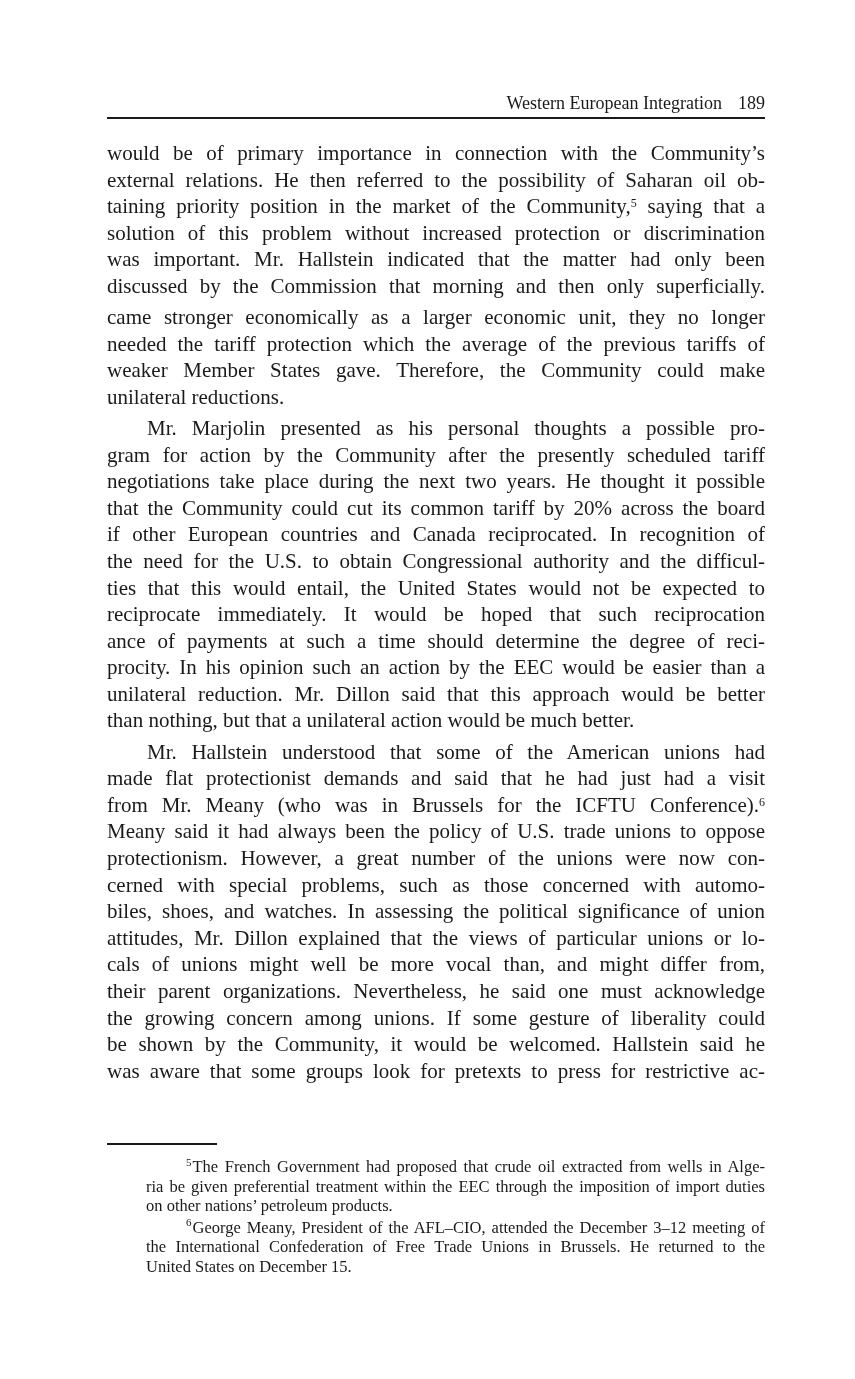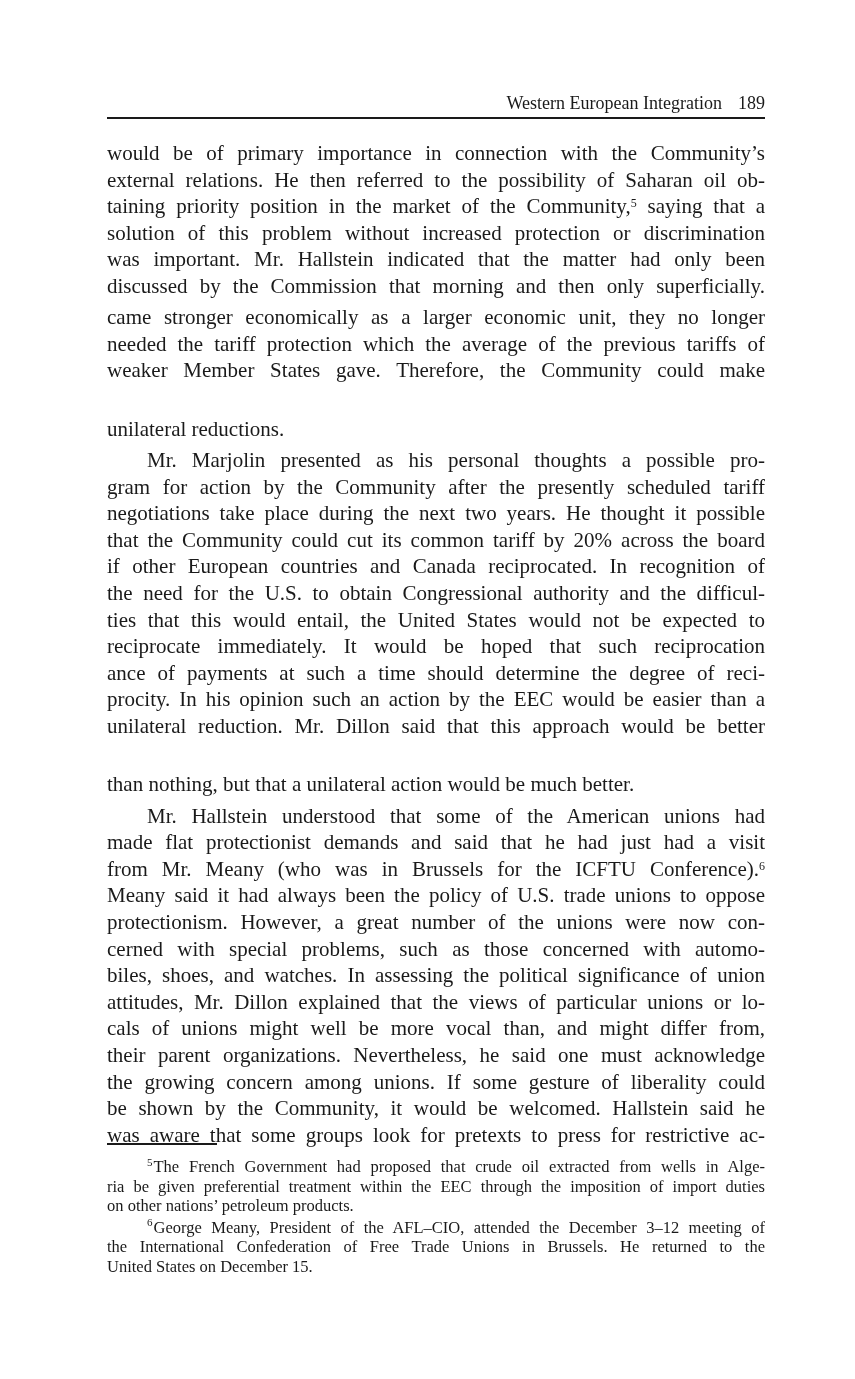--- a/index.html
+++ b/index.html
@@ -53,7 +53,6 @@
     }
     .line.last {
       text-align-last: left;
-      margin-top: 32px;
     }
     .line.indent {
       padding-left: 40px;

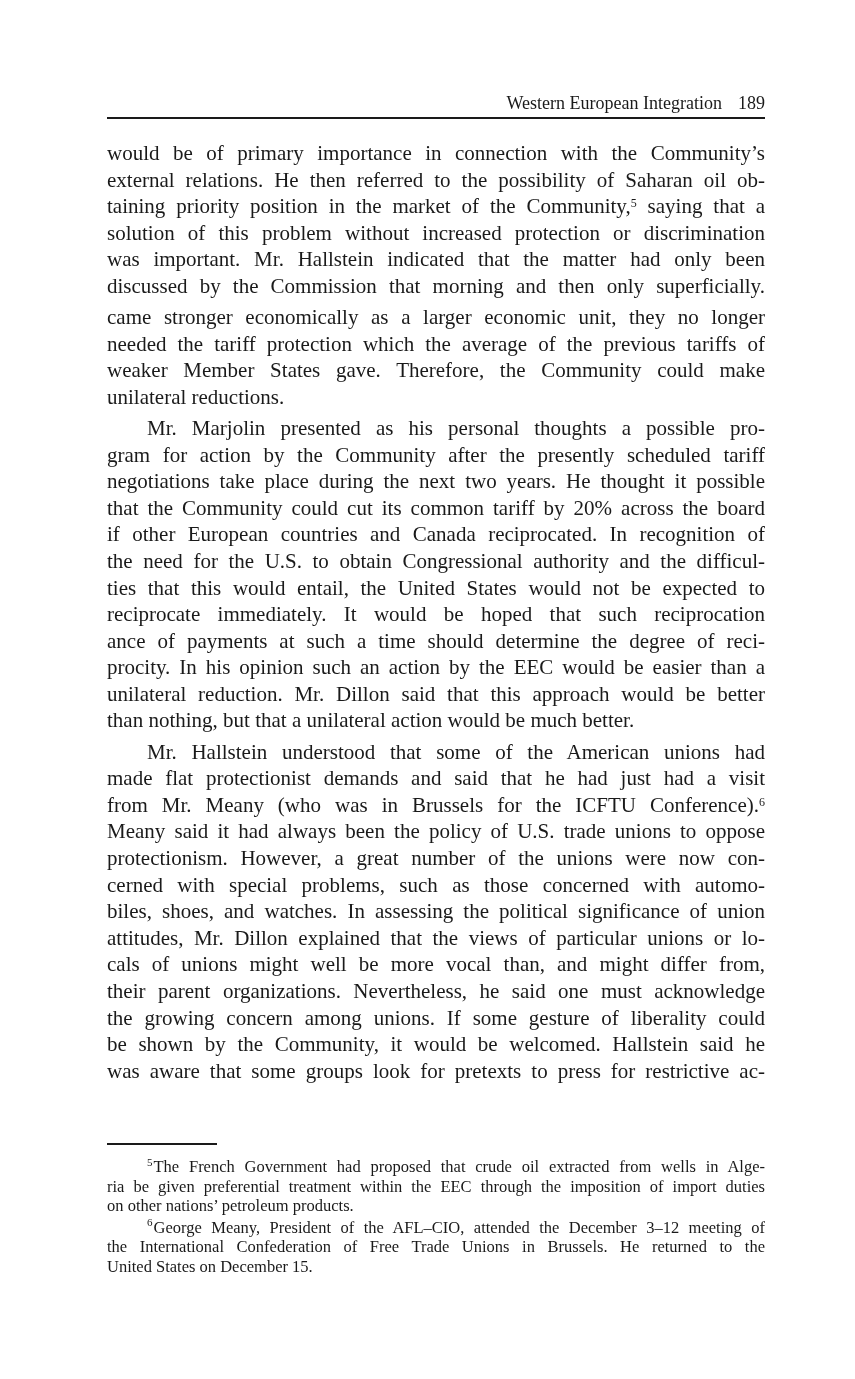--- a/index.html
+++ b/index.html
@@ -89,6 +89,7 @@
       white-space: nowrap;
       text-align: justify;
       text-align-last: justify;
+      margin-left: 39px;
     }
     .fline.last { text-align-last: left; }
     .fline.indent { padding-left: 40px; }

